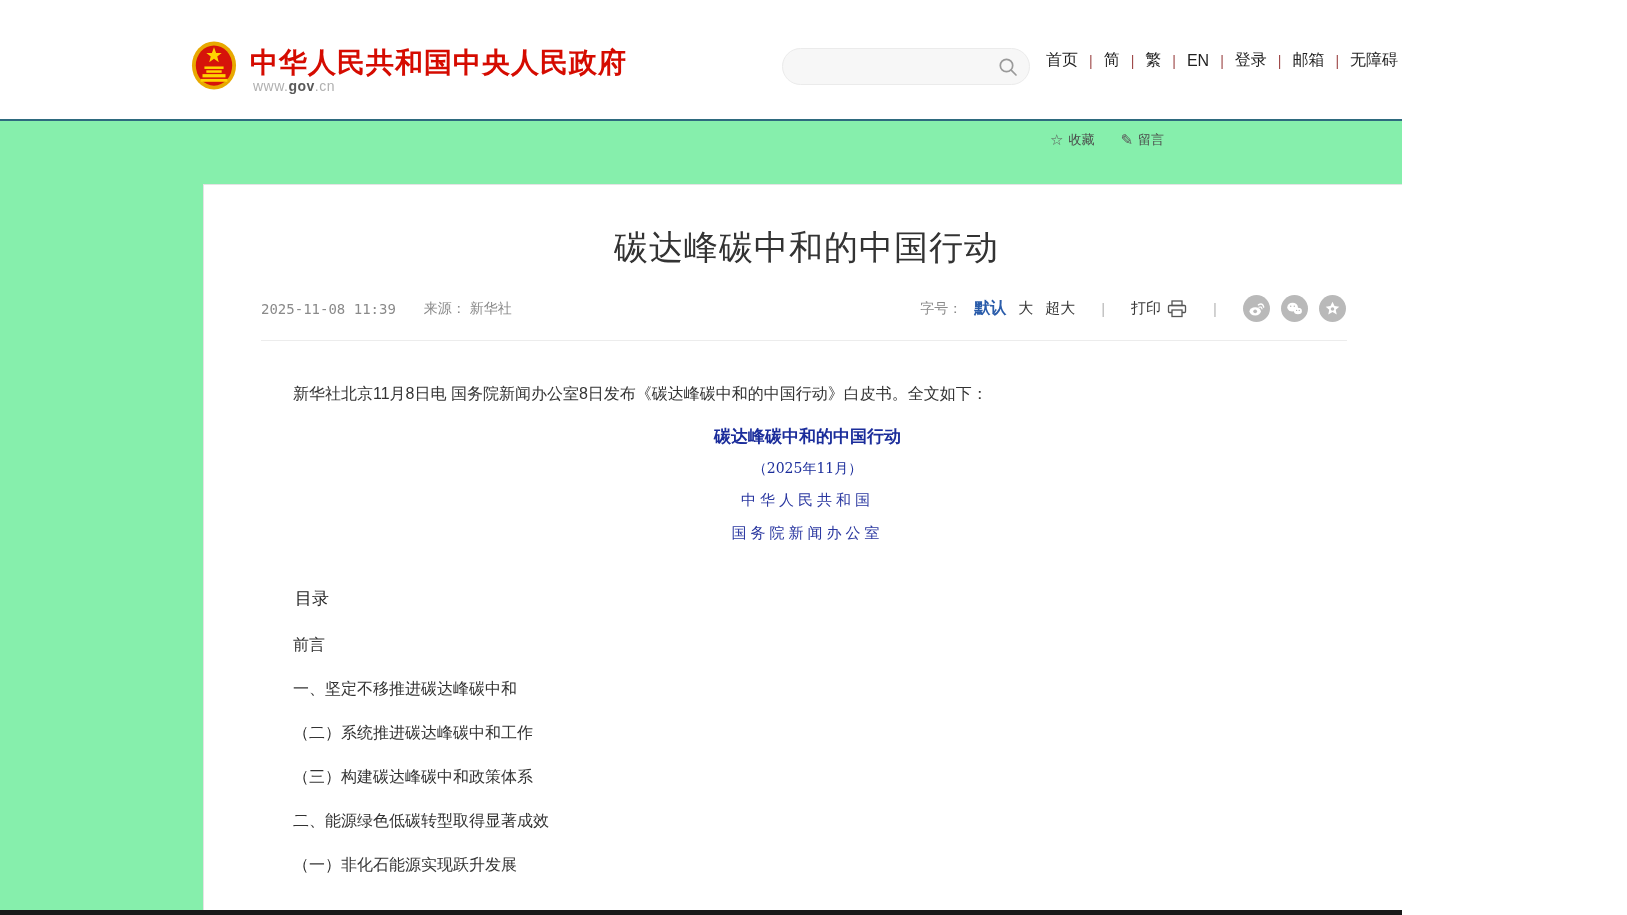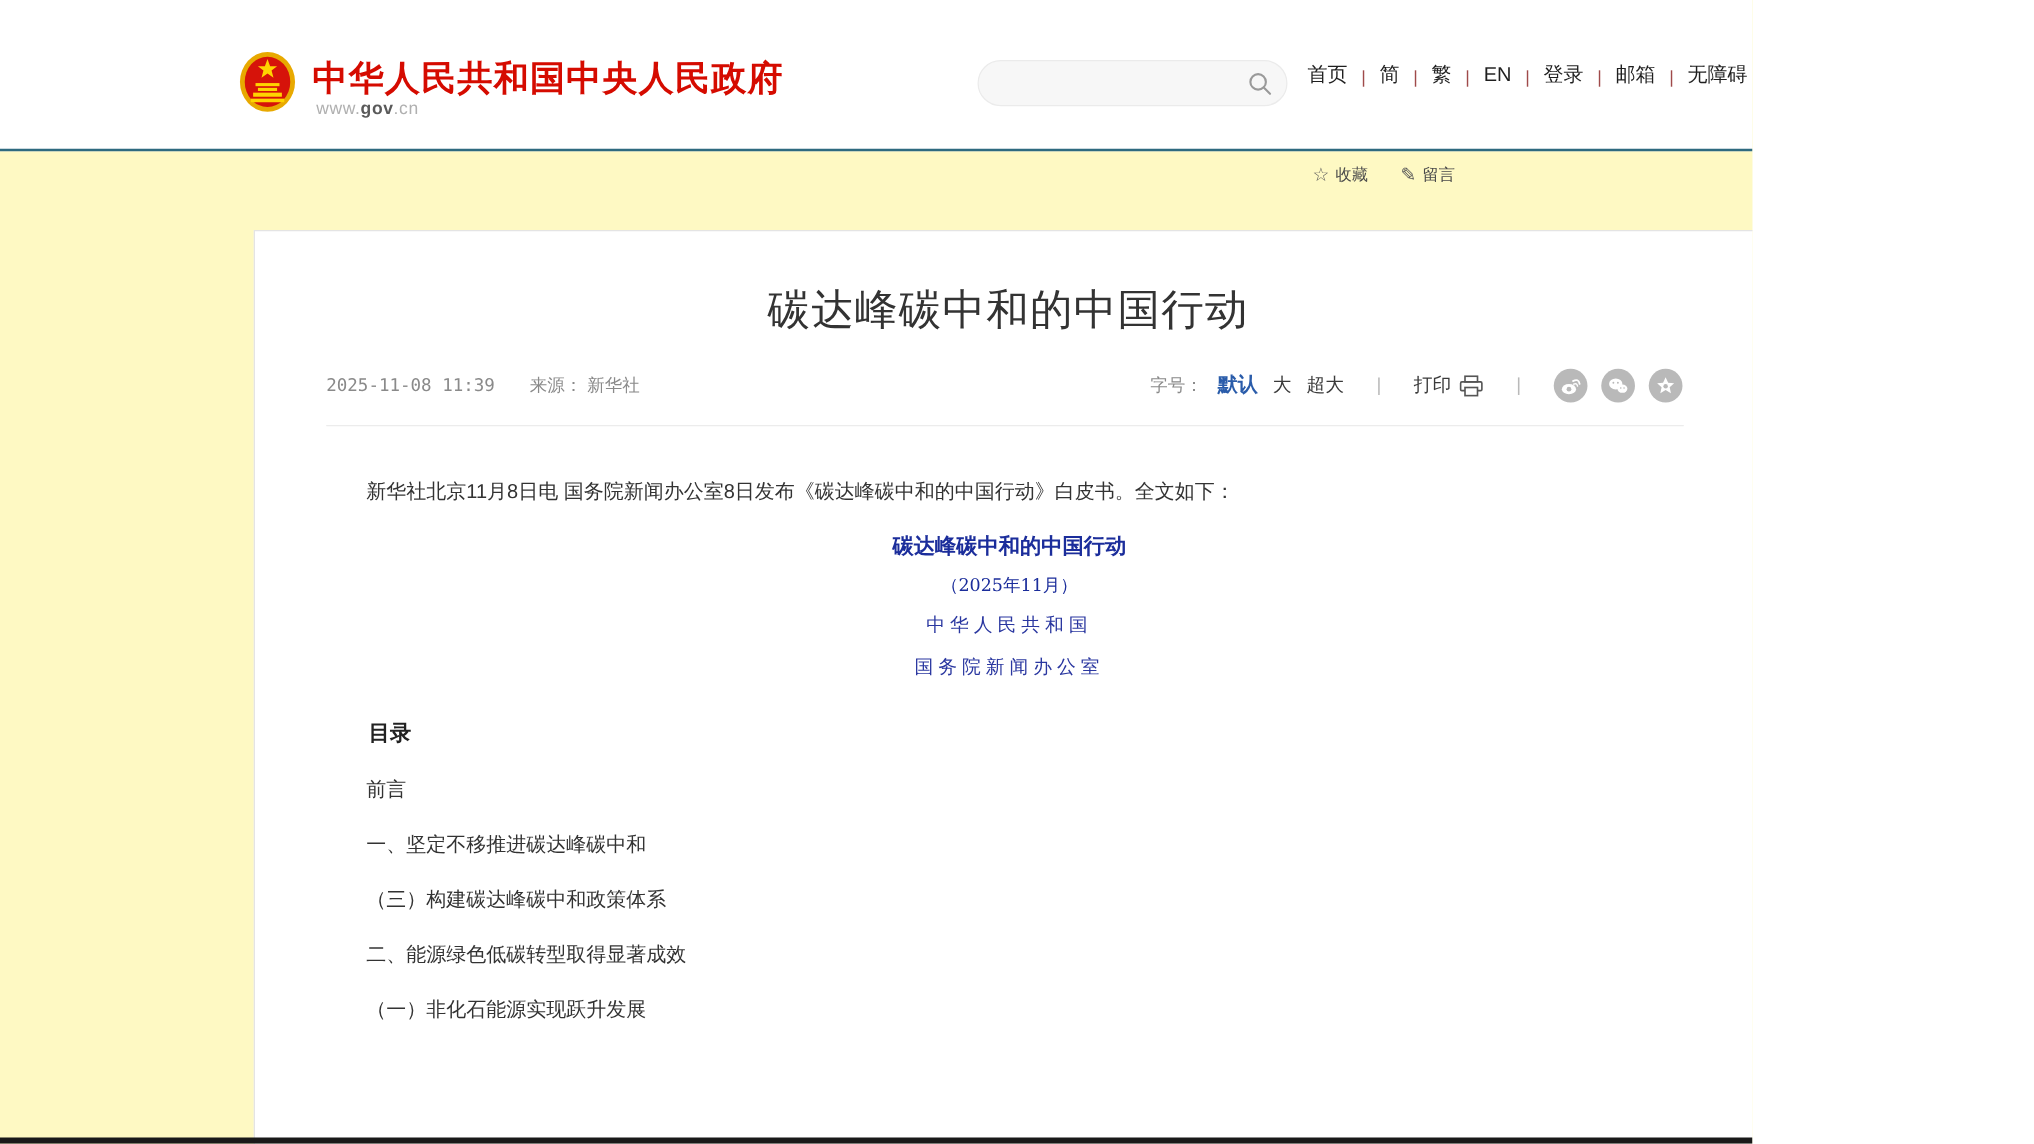--- a/index.html
+++ b/index.html
@@ -4,7 +4,7 @@
 <style>
   html,body{margin:0;padding:0;}
   body{font-family:"Liberation Sans","DejaVu Sans",sans-serif;background:#ffffff;}
-  .page{position:relative;width:1402px;height:915px;background:#fef9c3;overflow:hidden;}
+  .page{position:relative;width:1402px;height:915px;background:#86efac;overflow:hidden;}
 
   
   .header{position:absolute;left:0;top:0;width:100%;height:121px;background:#fff;border-bottom:2px solid #2e6a7f;box-sizing:border-box;}

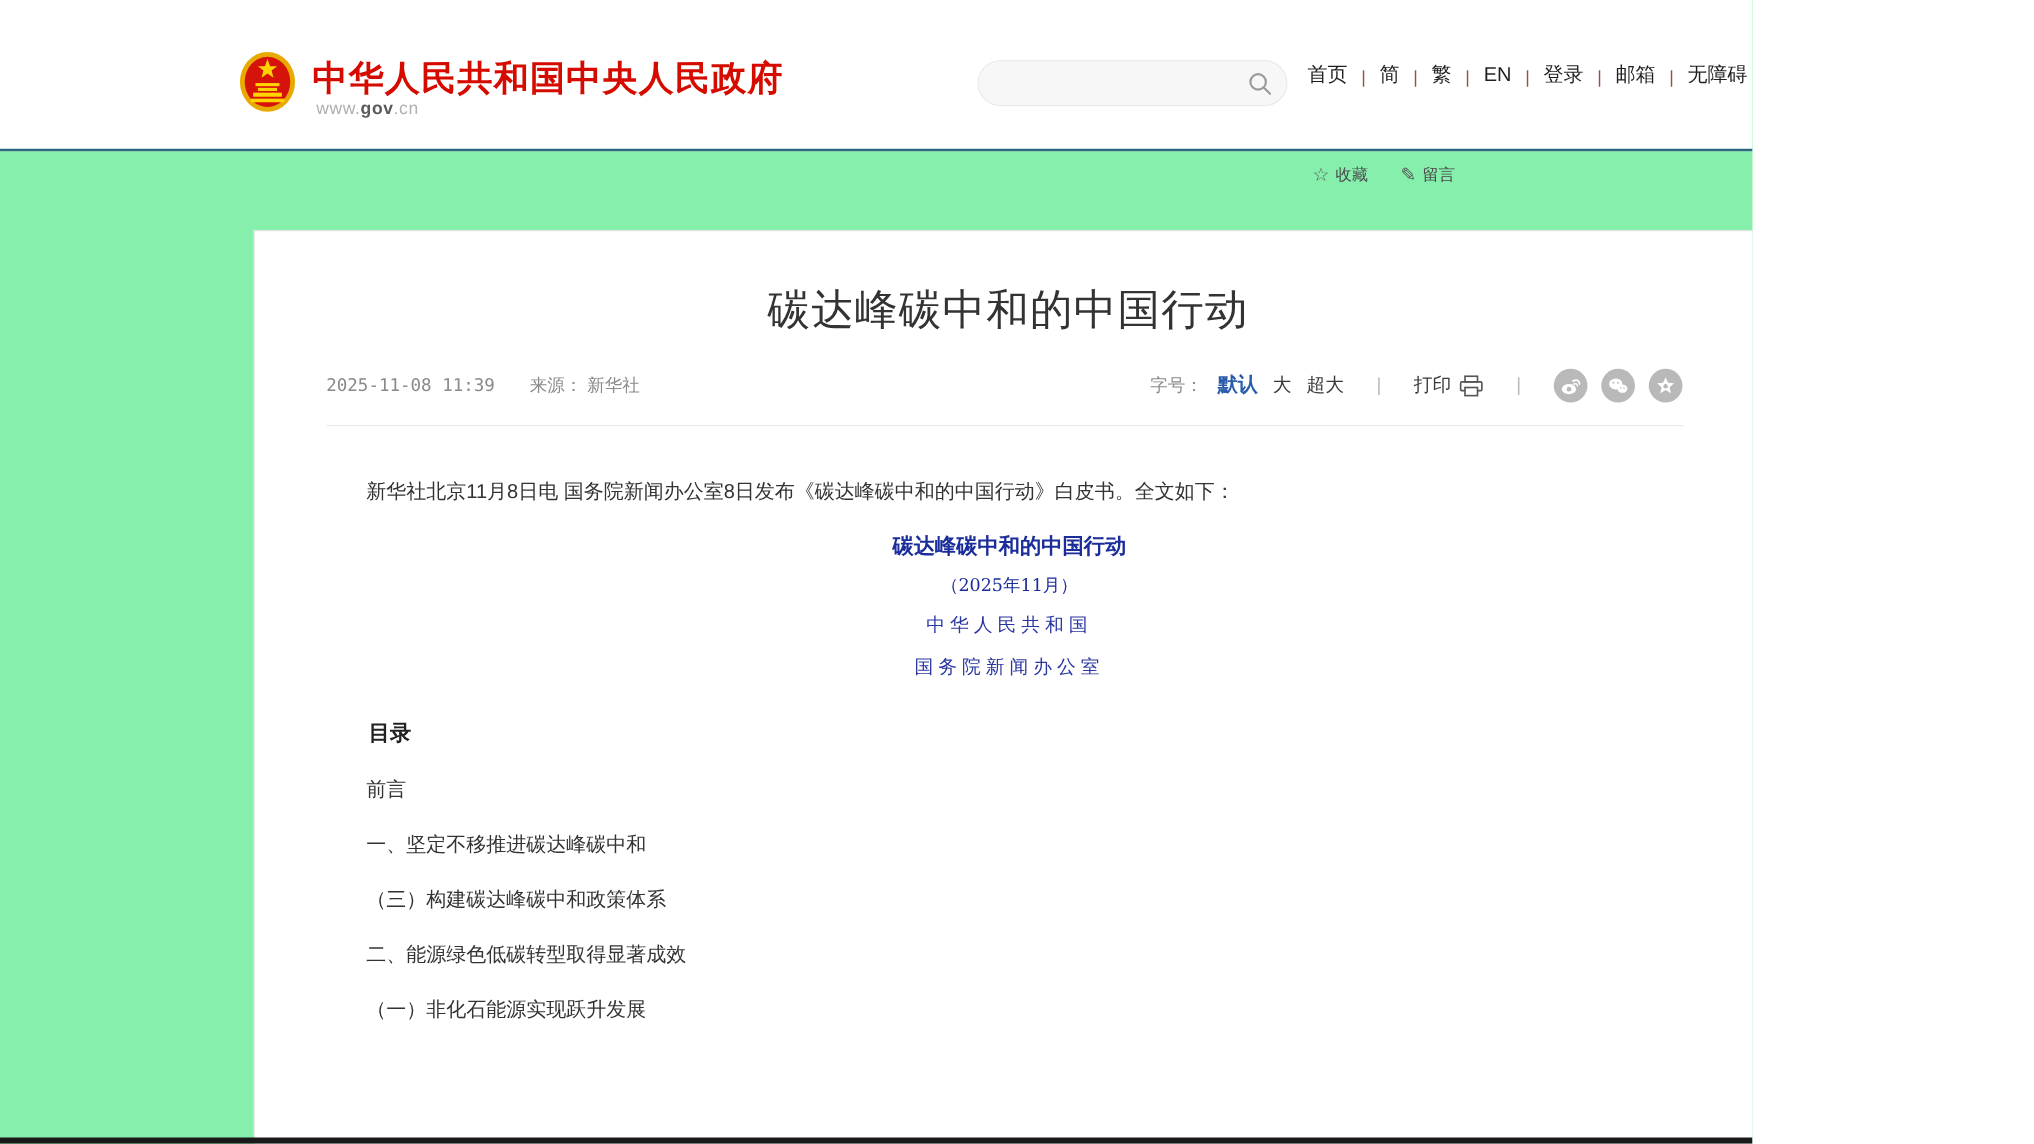--- a/index.html
+++ b/index.html
@@ -53,7 +53,7 @@
   .doc-title{text-align:center;font-size:17px;font-weight:bold;color:#1b2d9b;margin-bottom:12px !important;}
   .doc-date{text-align:center;font-size:14px;color:#1b2d9b;font-family:"DejaVu Serif","Liberation Serif",serif;margin-bottom:13px !important;}
   .doc-author{text-align:center;font-size:15px;color:#2a37a0;font-family:"DejaVu Serif","Liberation Serif",serif;letter-spacing:4px;margin-bottom:14px !important;}
-  .toc-heading{font-weight:bold;font-size:17px;text-indent:2em;margin:32px 0 26px !important;color:#222;}
+  .toc-heading{font-weight:normal;font-size:17px;text-indent:2em;margin:44px 0 26px !important;color:#222;}
   .toc-item{text-indent:2em;line-height:17px;margin-bottom:27px !important;cursor:default;}
 
   .bottom-bar{position:absolute;left:0;bottom:0;width:100%;height:5px;background:#191919;}

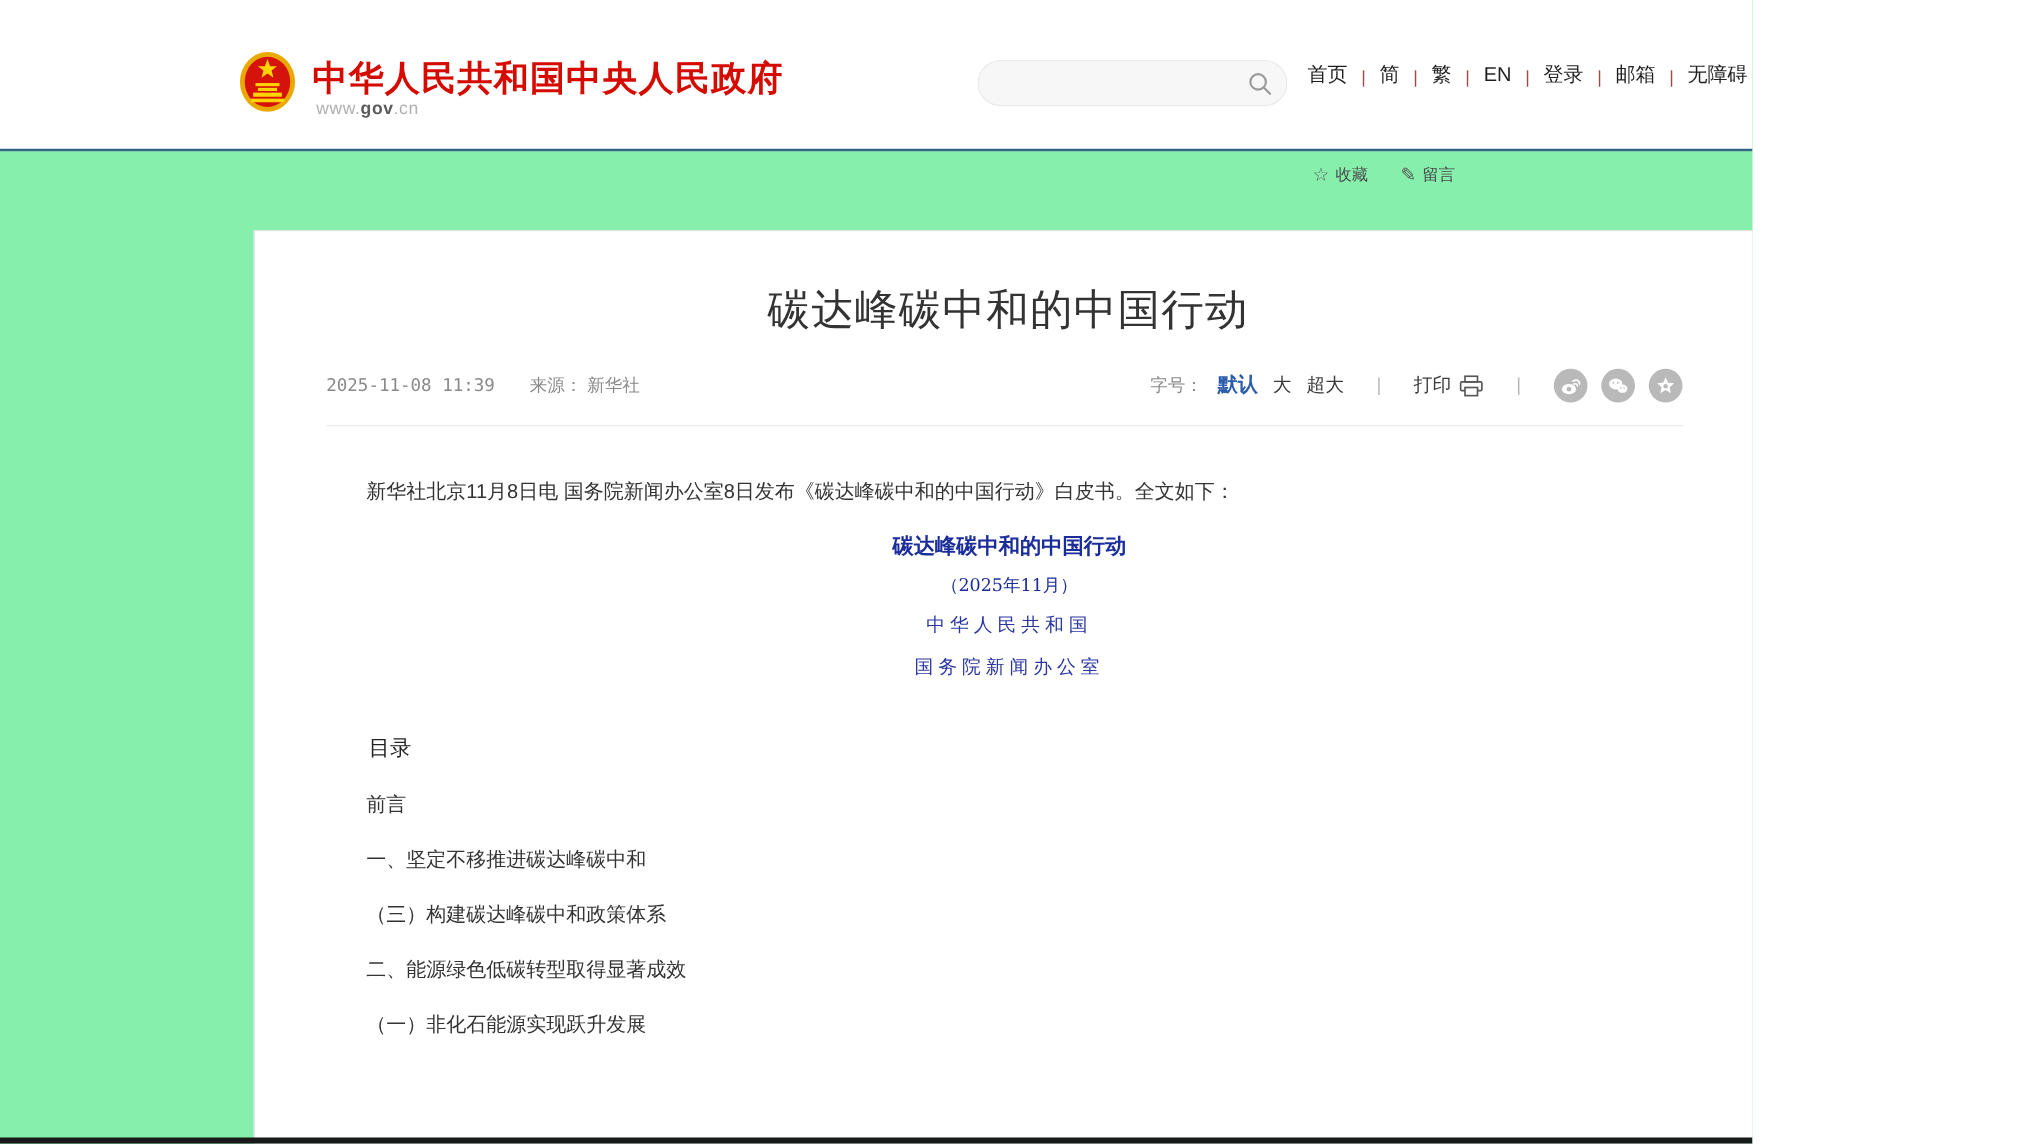--- a/index.html
+++ b/index.html
@@ -178,6 +178,7 @@
       <p class="toc-heading">目录</p>
       <p class="toc-item">前言</p>
       <p class="toc-item">一、坚定不移推进碳达峰碳中和</p>
+      <p class="toc-item">（二）系统推进碳达峰碳中和工作</p>
       <p class="toc-item">（三）构建碳达峰碳中和政策体系</p>
       <p class="toc-item">二、能源绿色低碳转型取得显著成效</p>
       <p class="toc-item">（一）非化石能源实现跃升发展</p>

